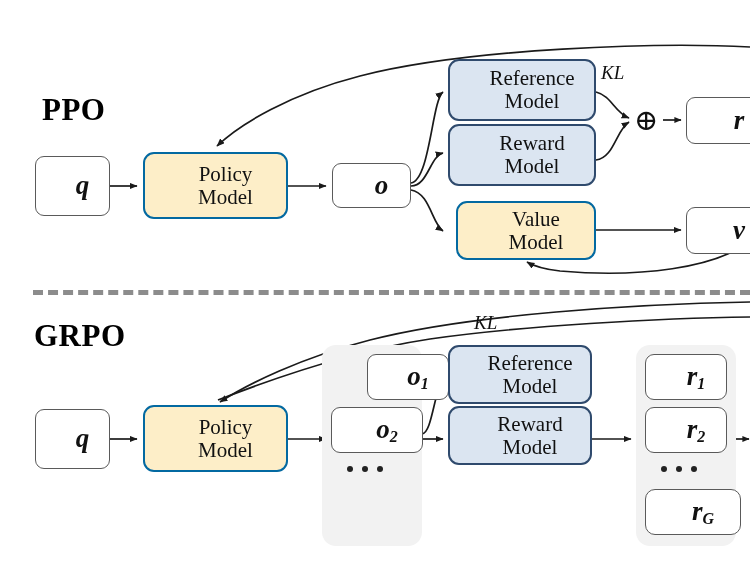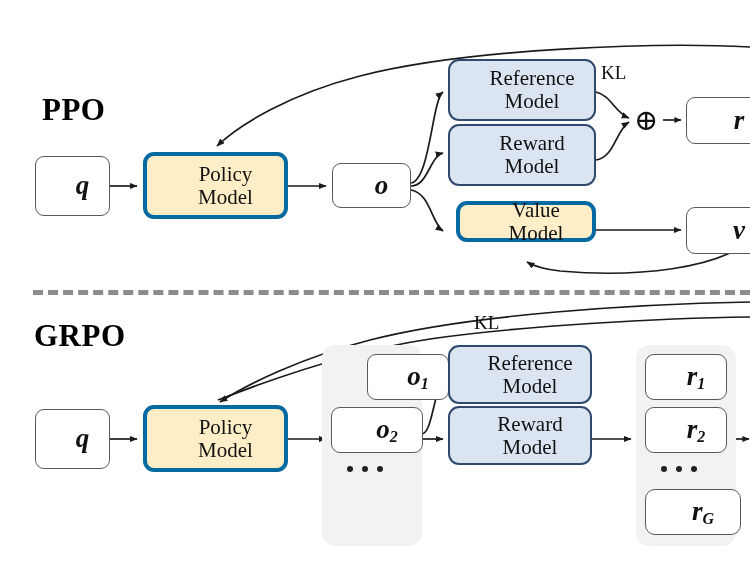--- a/index.html
+++ b/index.html
@@ -26,7 +26,7 @@
   .modeltxt{font-size:21px;color:#111;padding:0 4px;}
   .section-title{position:absolute;font-weight:700;font-size:31px;color:#000;
                  font-family:"Liberation Serif","DejaVu Serif",serif;letter-spacing:.5px;}
-  .kl{position:absolute;font-size:19px;color:#111;}
+  .kl{position:absolute;font-style:italic;font-size:19px;color:#111;}
   .dots{position:absolute;display:flex;gap:9px;align-items:center;}
   .dots i{display:block;width:6px;height:6px;border-radius:50%;background:#222;}
   .oplus{position:absolute;font-size:29px;color:#111;line-height:1;}

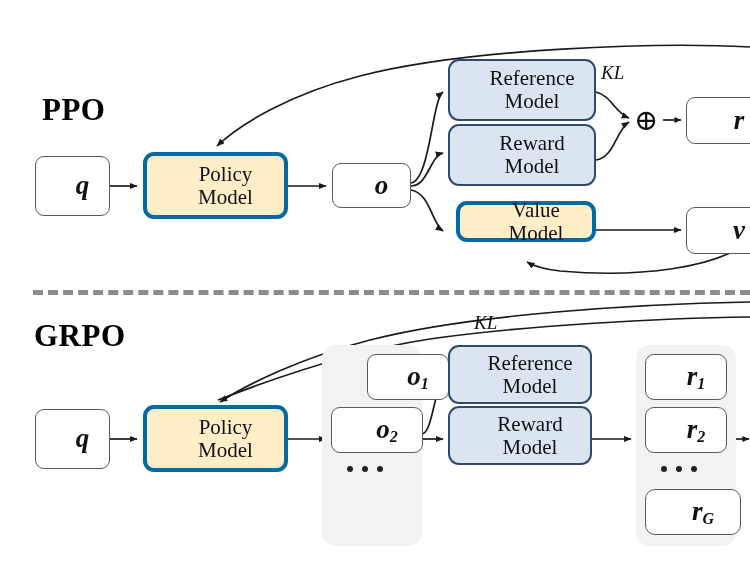--- a/index.html
+++ b/index.html
@@ -17,7 +17,7 @@
   
   .bbox{background:#dbe5f1;border:2px solid #2f4a6d;border-radius:11px;}
   
-  .ybox{background:#fdeec8;border:4px solid #0369a1;border-radius:11px;}
+  .ybox{background:#fdeec8;border:2px solid #0369a1;border-radius:11px;}
   
   .group{position:absolute;background:#f2f2f2;border-radius:14px;}
 

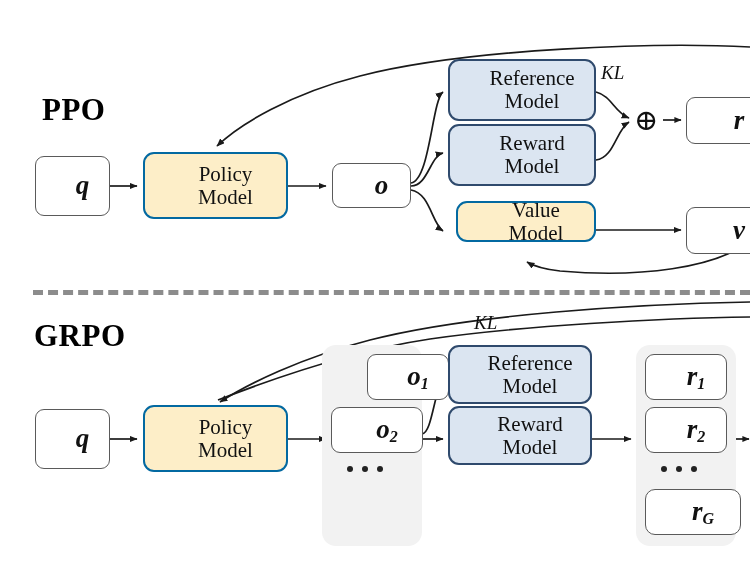--- a/index.html
+++ b/index.html
@@ -114,7 +114,7 @@
     <span class="modeltxt">Model</span>
   </div>
 
-  <div class="node ybox" style="left:456px;top:201px;width:140px;height:41px;flex-direction:column;">
+  <div class="node ybox" style="left:456px;top:201px;width:140px;height:59px;flex-direction:column;">
     <span class="modeltxt">Value</span>
     <span class="modeltxt">Model</span>
   </div>

